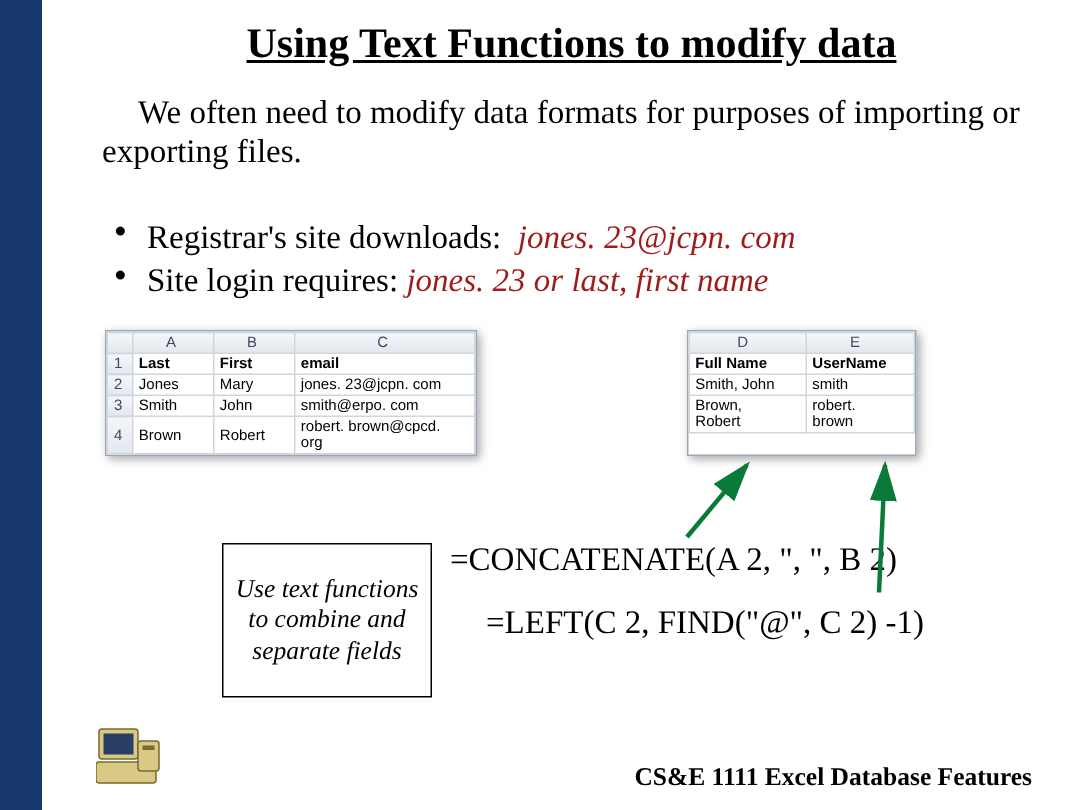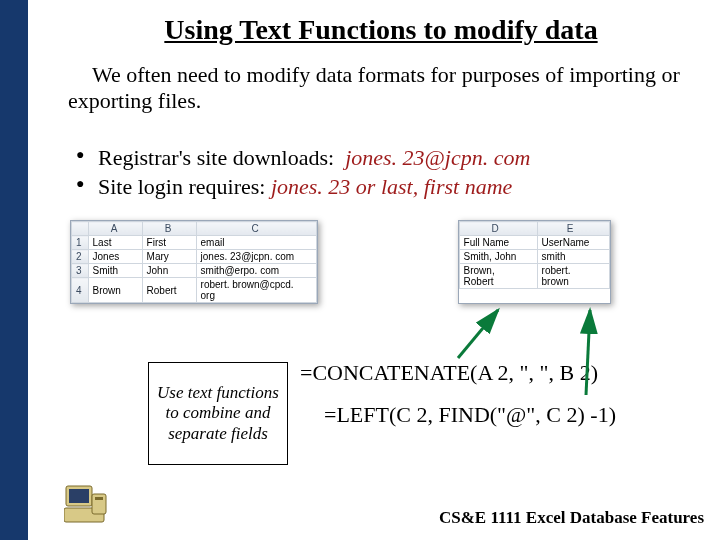--- a/index.html
+++ b/index.html
@@ -23,7 +23,7 @@
   .sheet th, .sheet td { border: 1px solid #cfd6de; padding: 1px 6px 1px 4px; height: 14px; text-align: left; }
   .sheet thead th { background: linear-gradient(#f4f6f9, #e3e8ee); color: #3b4b60; font-weight: normal; text-align: center; }
   .sheet .rowhead { background: linear-gradient(#f4f6f9, #e3e8ee); color: #3b4b60; text-align: center; width: 16px; }
-  .sheet .bold { font-weight: normal; }
+  .sheet .bold { font-weight: bold; }
   .sheet-right th, .sheet-right td { padding-right: 10px; }
 
   .formula-box { position: absolute; left: 120px; top: 362px; width: 140px; text-align: center; border: 1.5px solid #000; padding: 20px 6px; font-style: italic; font-family: "Times New Roman", serif; font-size: 17px; line-height: 1.2; }

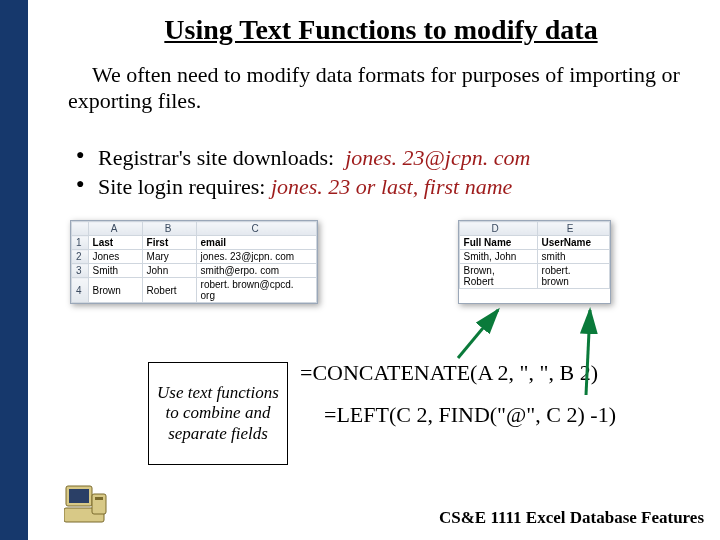--- a/index.html
+++ b/index.html
@@ -31,7 +31,7 @@
   .formula1 { position: absolute; left: 272px; top: 360px; font-size: 22px; }
   .formula2 { position: absolute; left: 296px; top: 402px; font-size: 22px; }
 
-  .footer { position: absolute; right: 16px; bottom: 12px; font-weight: bold; font-size: 17px; }
+  .footer { position: absolute; right: 32px; bottom: 12px; font-weight: bold; font-size: 17px; }
 
   
   svg.arrows { position: absolute; left: 0; top: 0; pointer-events: none; }

